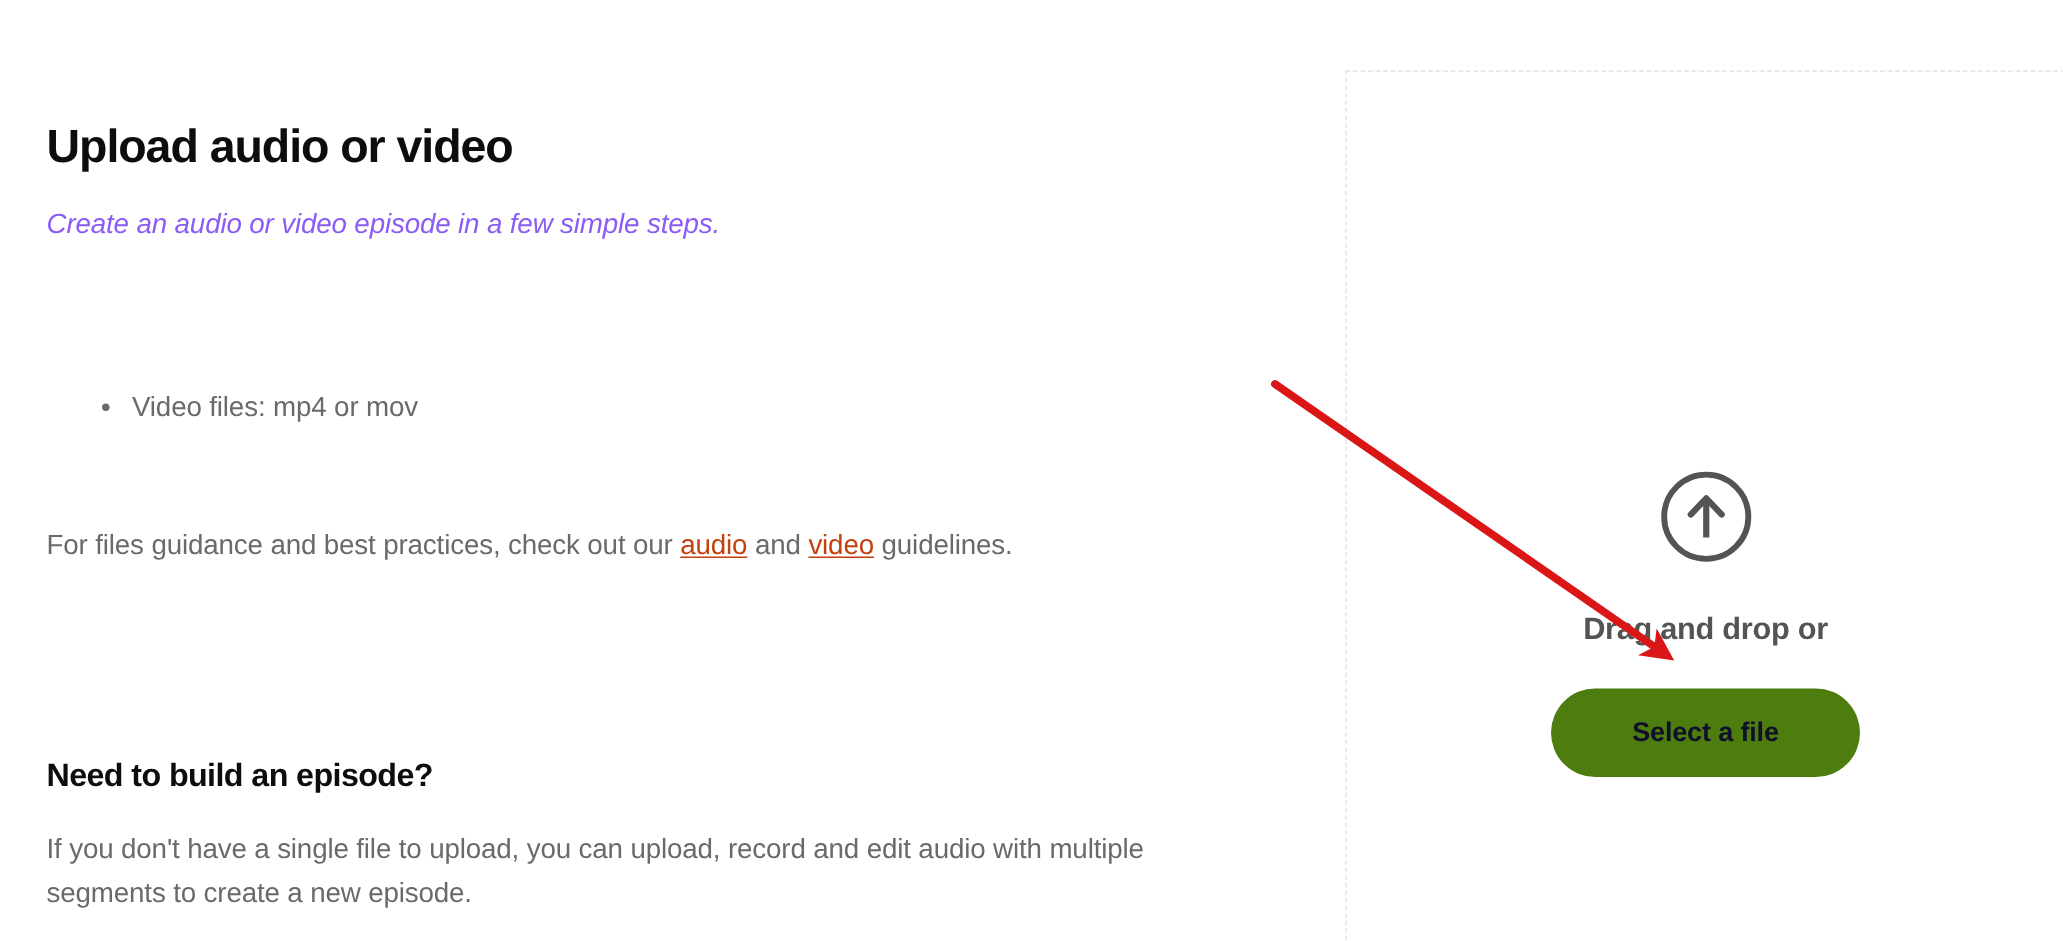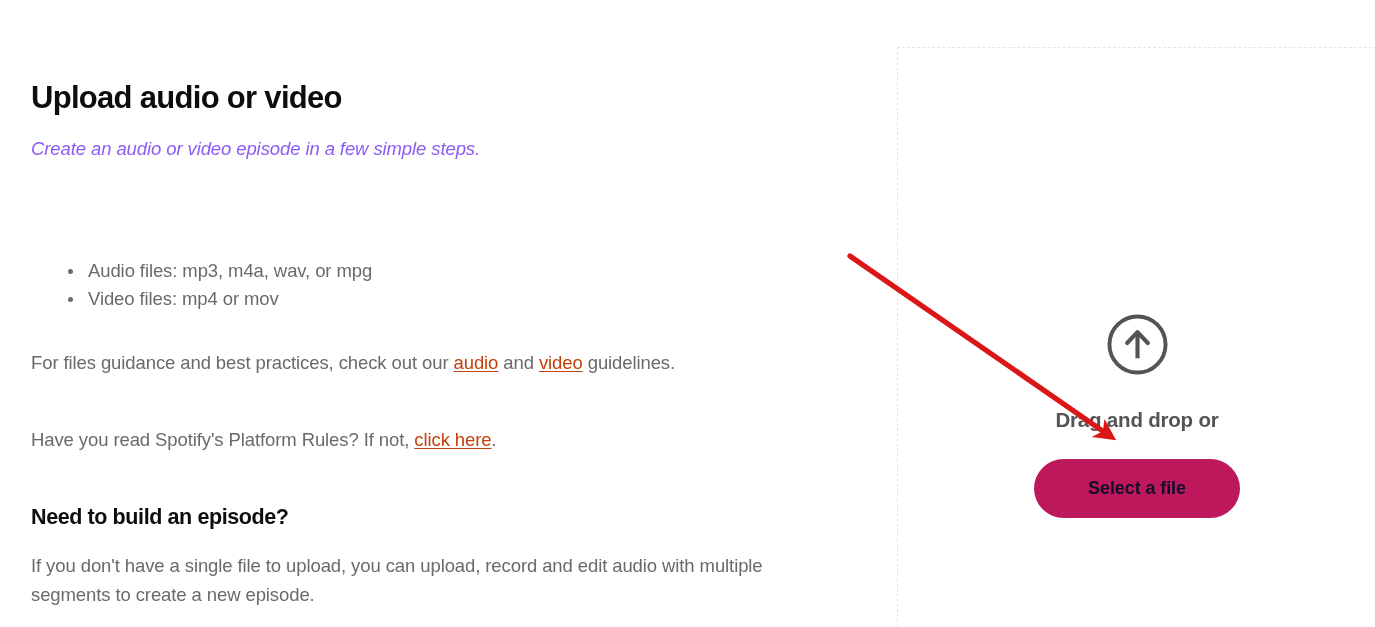--- a/index.html
+++ b/index.html
@@ -229,7 +229,6 @@
 
 
     <ul class="filetype-list">
-      <li>Audio files: mp3, m4a, wav, or mpg</li>
       <li>Video files: mp4 or mov</li>
     </ul>
 

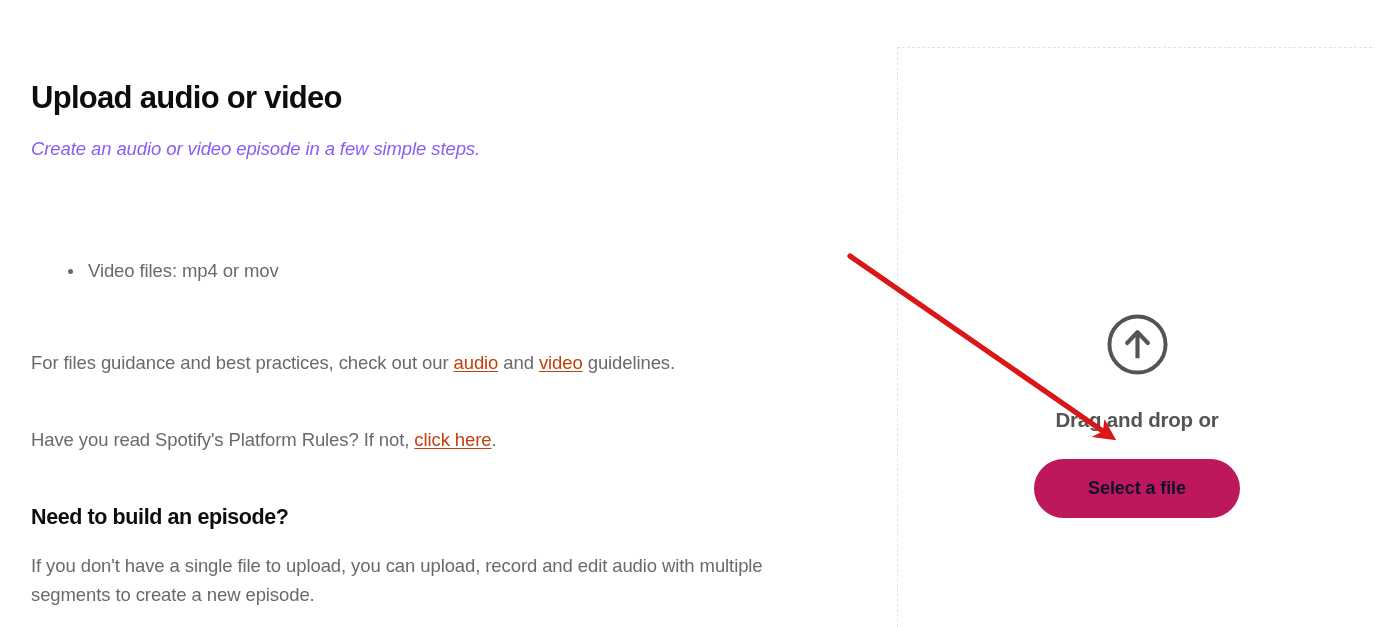--- a/index.html
+++ b/index.html
@@ -234,7 +234,6 @@
 
     <p class="para para-guidance"><span>For files guidance and best practices, check out our </span><a class="inline-link">audio</a><span> and </span><a class="inline-link">video</a><span> guidelines.</span></p>
 
-    <p class="para para-rules"><span>Have you read Spotify's Platform Rules? If not, </span><a class="inline-link">click here</a><span>.</span></p>
 
     <h2 class="subhead">Need to build an episode?</h2>
 

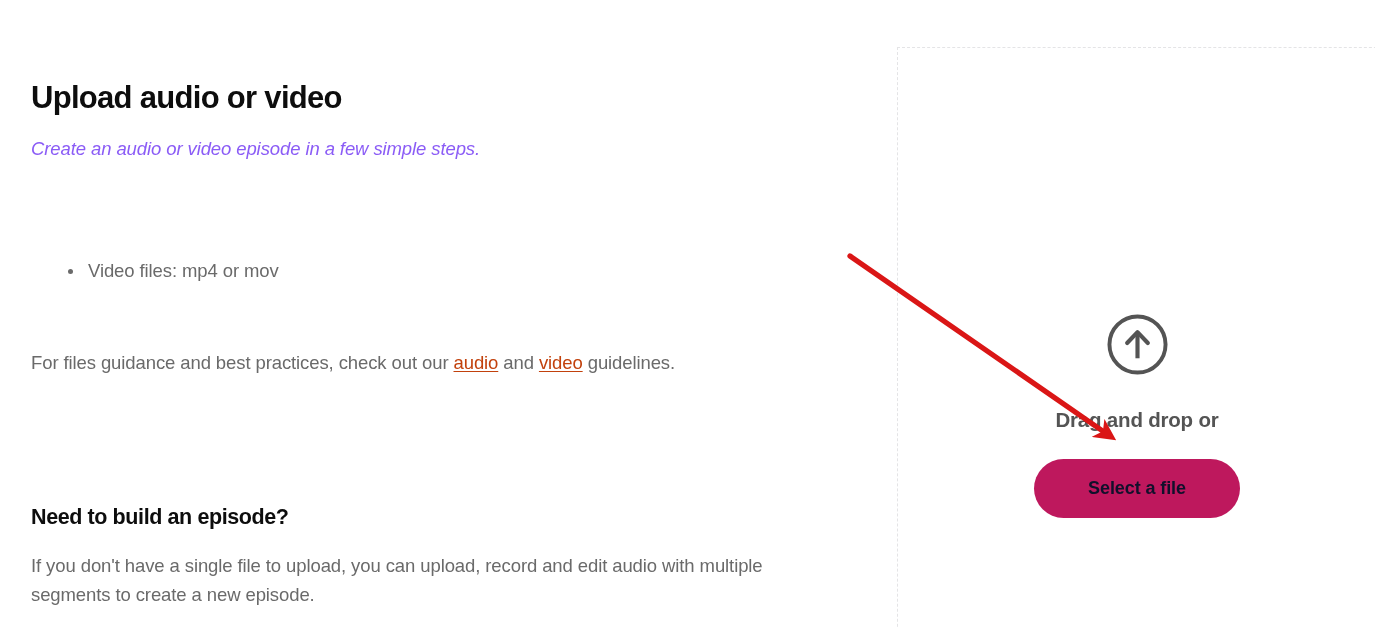--- a/index.html
+++ b/index.html
@@ -197,7 +197,7 @@
     height: 59px;
     border: none;
     border-radius: 30px;
-    background: #be185d;
+    background: #4d7c0f;
     color: #10102b;
     font-family: "Liberation Sans", sans-serif;
     font-size: 18px;

